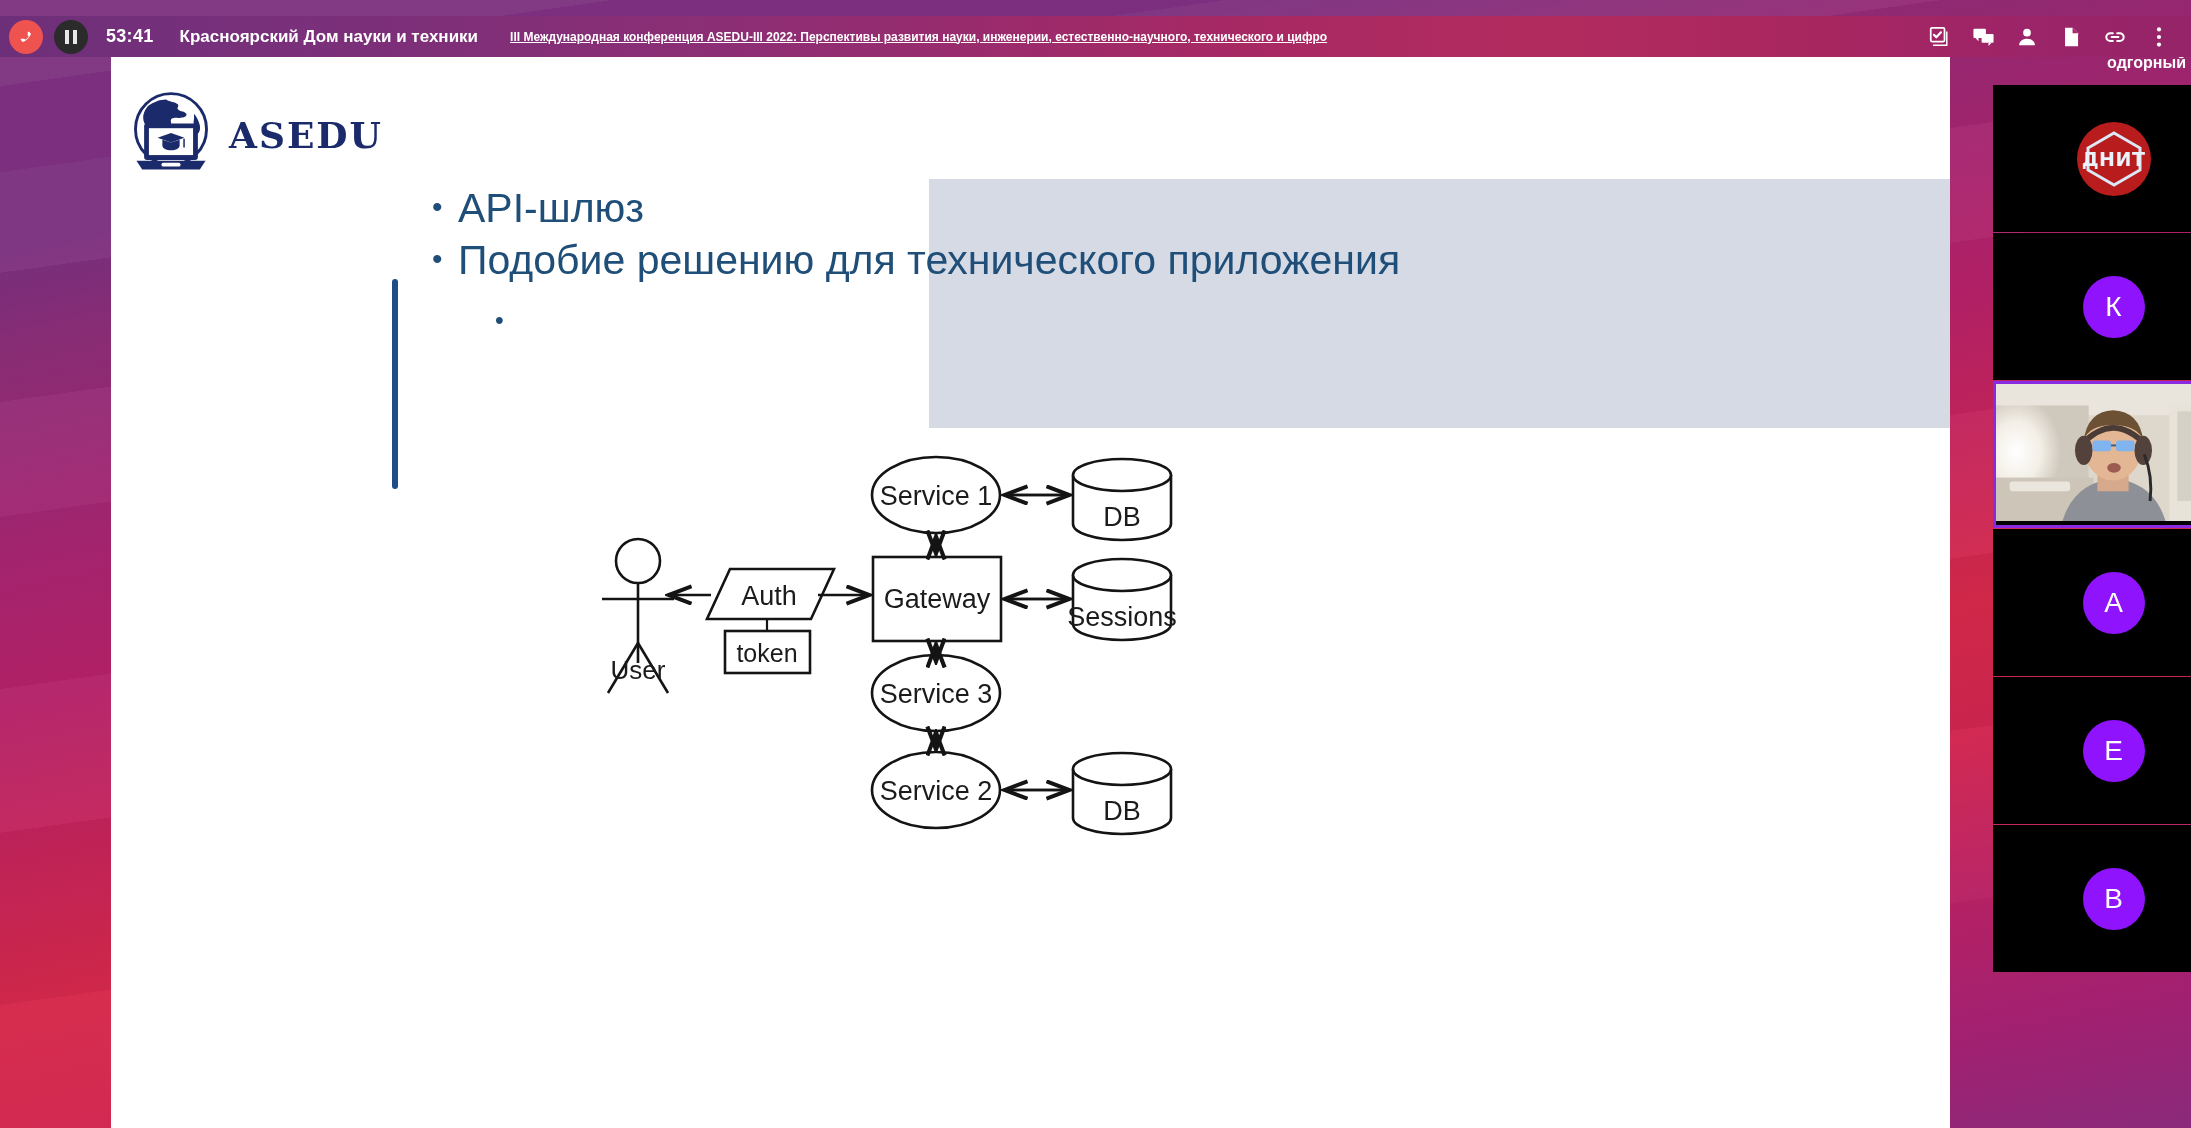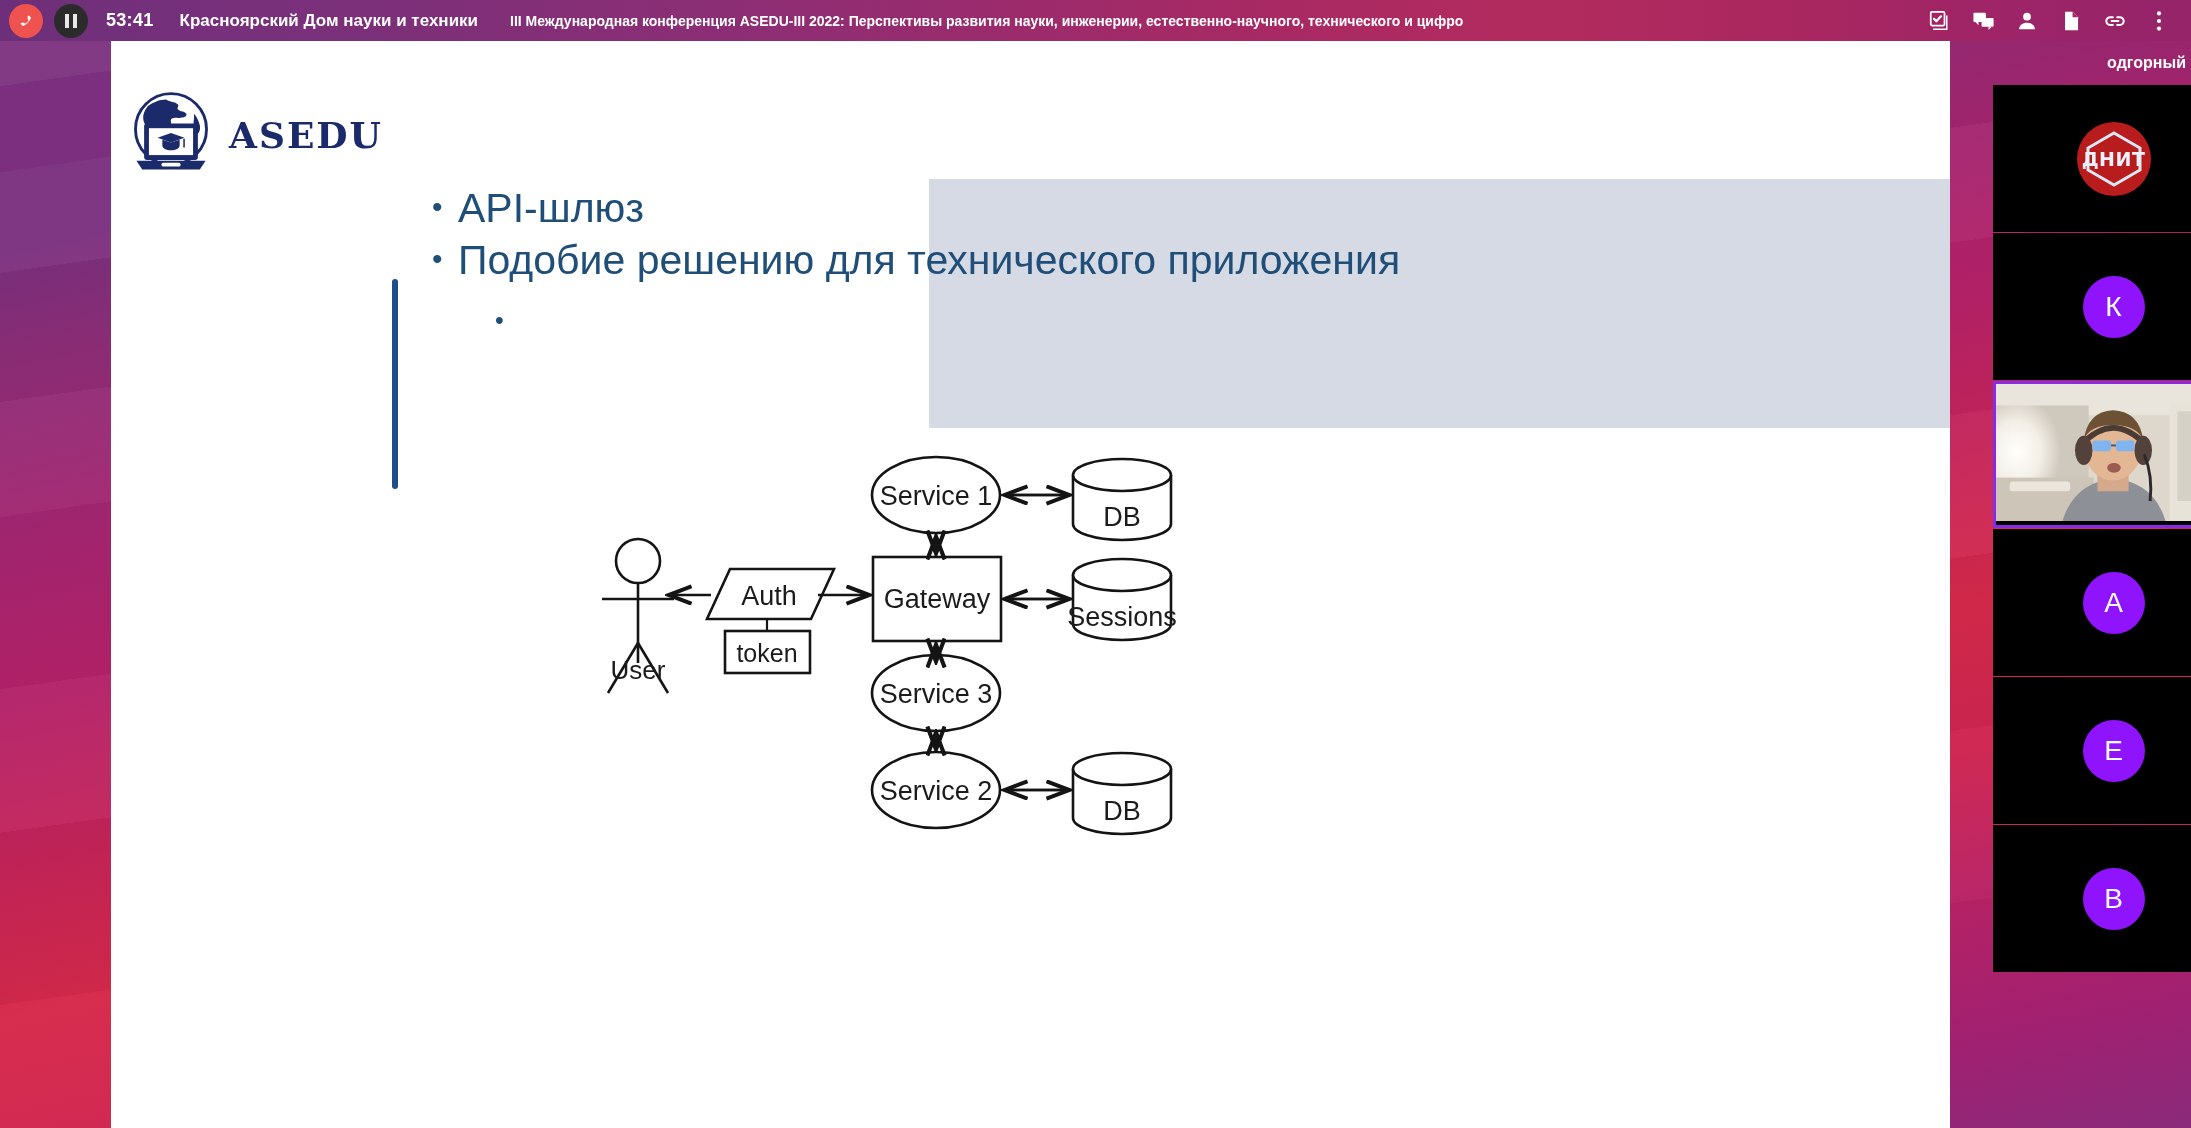--- a/index.html
+++ b/index.html
@@ -47,7 +47,7 @@
 
   
   #topbar {
-    position: absolute; left: 0; top: 0;
+    position: absolute; left: 0; top: 16px;
     width: 2191px; height: 41px;
     display: flex; align-items: center;
     background: linear-gradient(90deg,

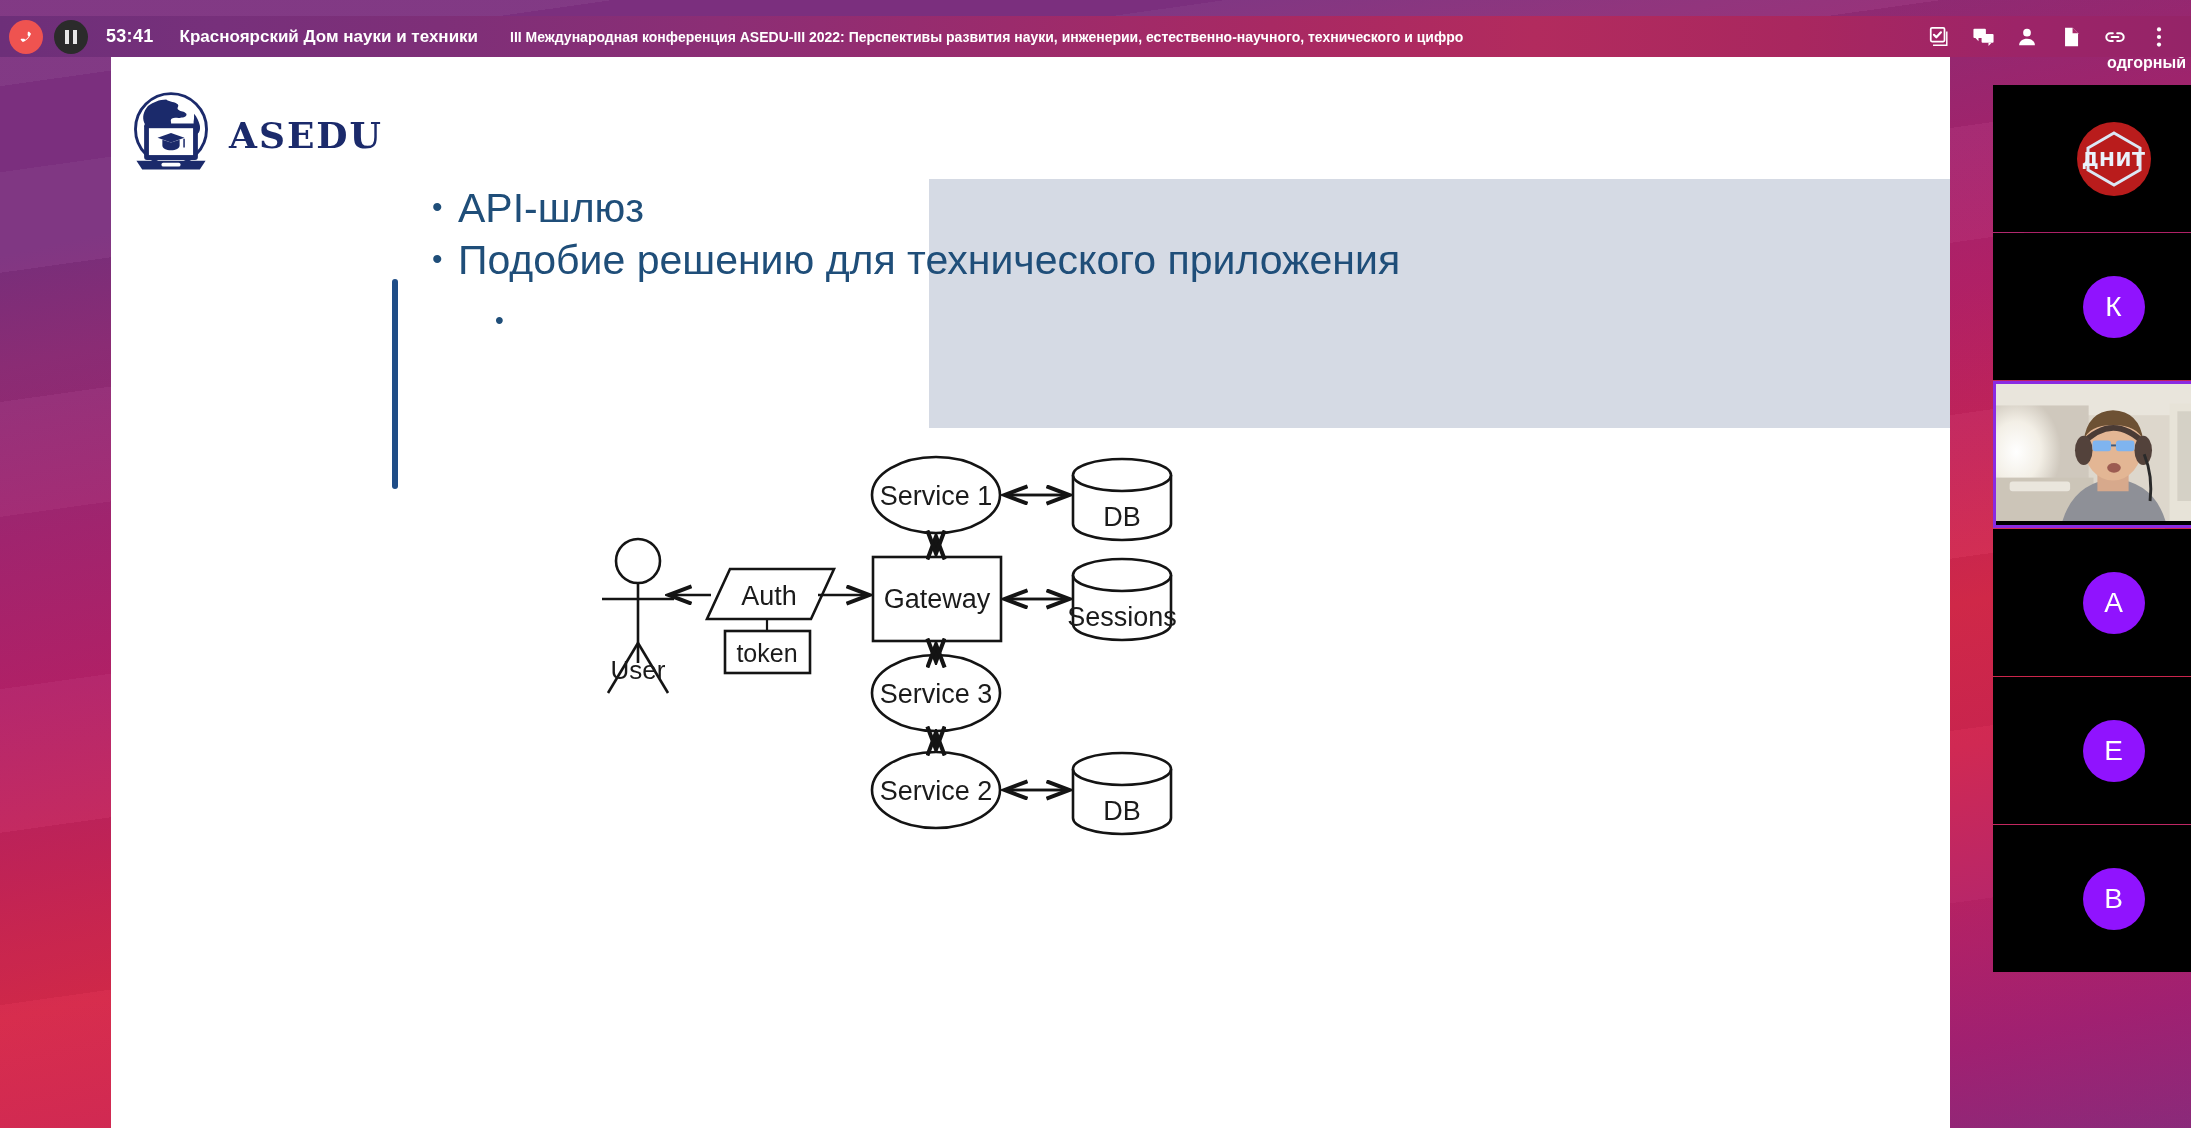--- a/index.html
+++ b/index.html
@@ -75,9 +75,9 @@
     white-space: nowrap; margin-right: 32px; flex: 0 0 auto;
   }
   #meeting-title {
-    color: #fff; font-size: 14px; font-weight: bold;
+    color: #fff; font-size: 12px; font-weight: bold;
     white-space: nowrap; overflow: hidden; text-overflow: clip;
-    flex: 1 1 auto; min-width: 0;
+    flex: 1 1 auto; min-width: 0; text-decoration: underline;
   }
   #tb-actions {
     display: flex; align-items: center; gap: 0px;

